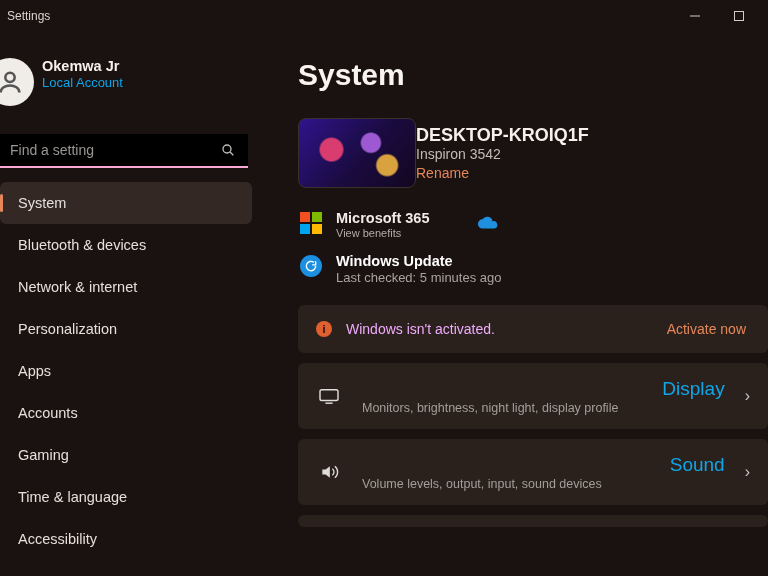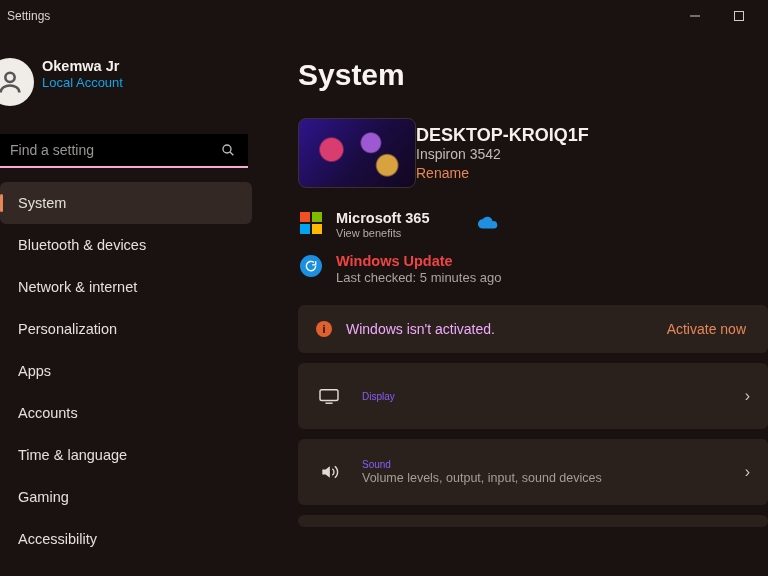--- a/index.html
+++ b/index.html
@@ -61,7 +61,7 @@
 
   .updateblock { display:flex; gap:14px; align-items:flex-start; margin-bottom: 20px; padding-left:2px;}
   .updicon { width:22px; height:22px; border-radius:50%; background:#1b8fe0; display:flex; align-items:center; justify-content:center; margin-top:2px;}
-  .upd-title { font-size:14.5px; font-weight:600; color:#ef4444;}
+  .upd-title { font-size:14.5px; font-weight:600; color:#ffffff;}
   .upd-sub { font-size:13px; color:#a8a4a0; margin-top:1px;}
 
   .banner, .card { background:#2a211d; border-radius:6px; margin-right:0; margin-bottom:10px; display:flex; align-items:center; padding:0 18px; }

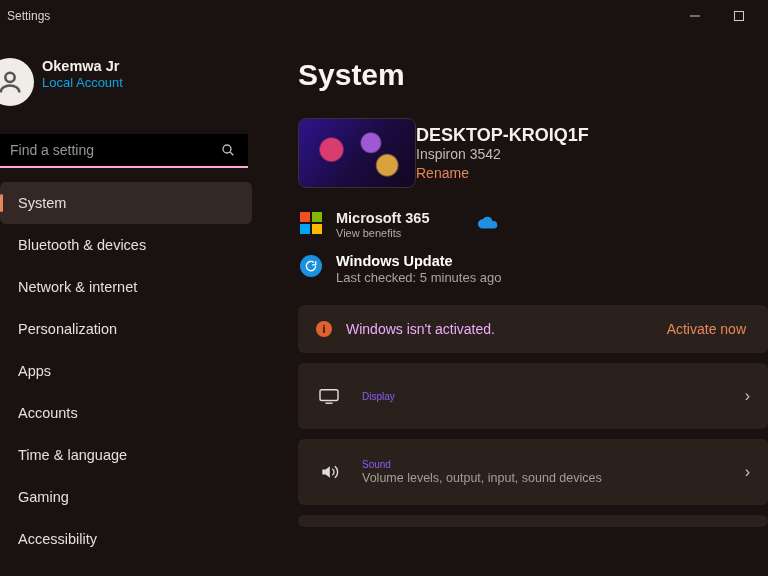--- a/index.html
+++ b/index.html
@@ -72,7 +72,7 @@
   .card { height:66px; gap:20px; }
   .card-icon { width:26px; display:flex; justify-content:center; }
   .card-body { flex:1; }
-  .card-title { font-size:10px; color:#8b5cf6; }
+  .card-title { font-size:19px; color:#0ea5e9;text-align:right; }
   .card-sub { font-size:12.5px; color:#a49e98; margin-top:1px; }
   .chev { color:#c8c4c0; }
 

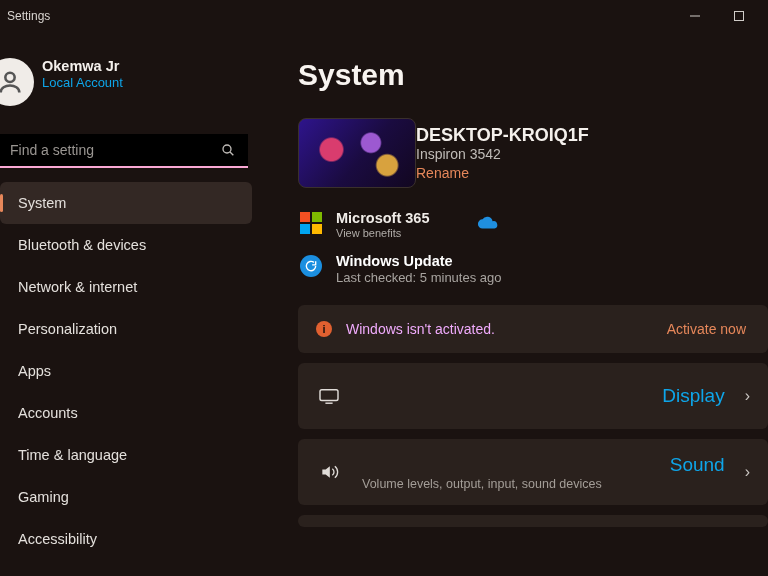--- a/index.html
+++ b/index.html
@@ -216,6 +216,7 @@
       </div>
       <div class="card-body">
         <div class="card-title">Display</div>
+        <div class="card-sub">Monitors, brightness, night light, display profile</div>
       </div>
       <div class="chev">›</div>
     </div>

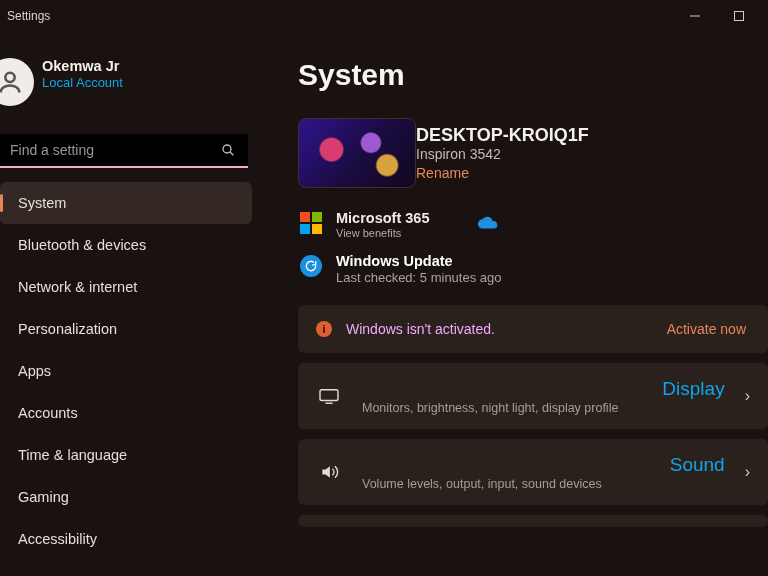--- a/index.html
+++ b/index.html
@@ -141,10 +141,10 @@
           <span>Accounts</span>
         </div>
       <div class="nav-item">
+          <span>Gaming</span>
+        </div>
+      <div class="nav-item">
           <span>Time &amp; language</span>
-        </div>
-      <div class="nav-item">
-          <span>Gaming</span>
         </div>
       <div class="nav-item">
           <span>Accessibility</span>

